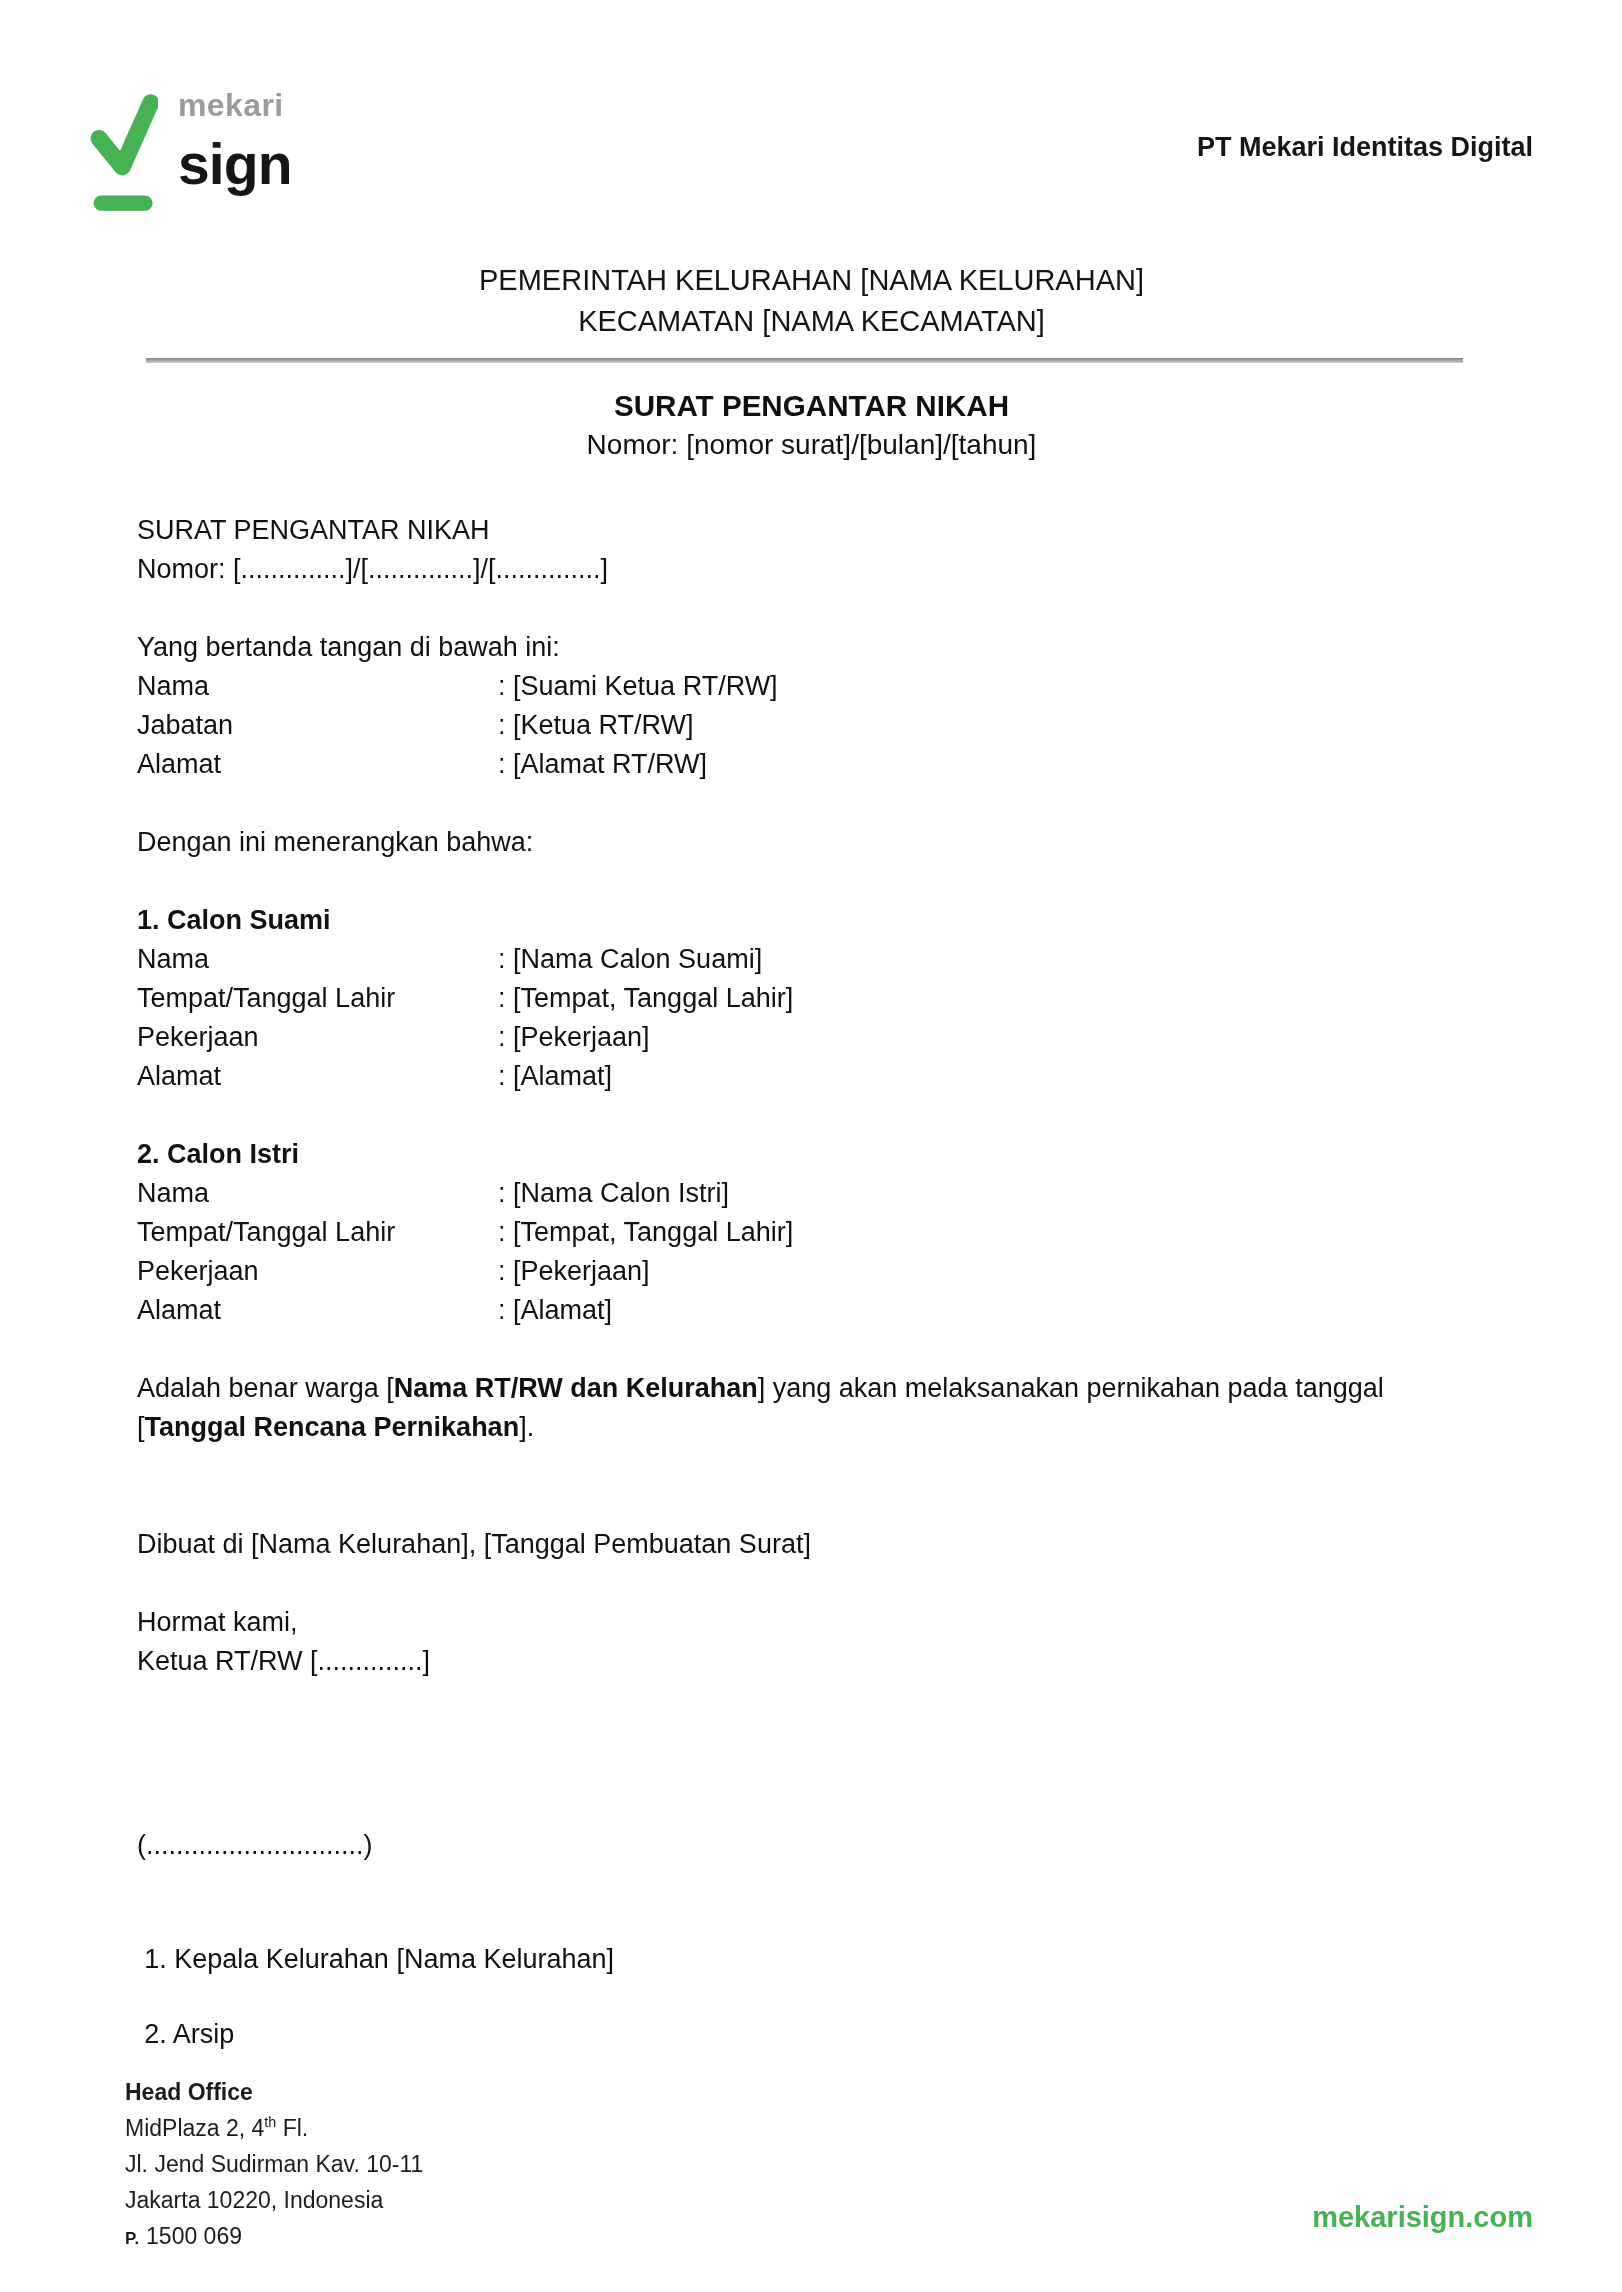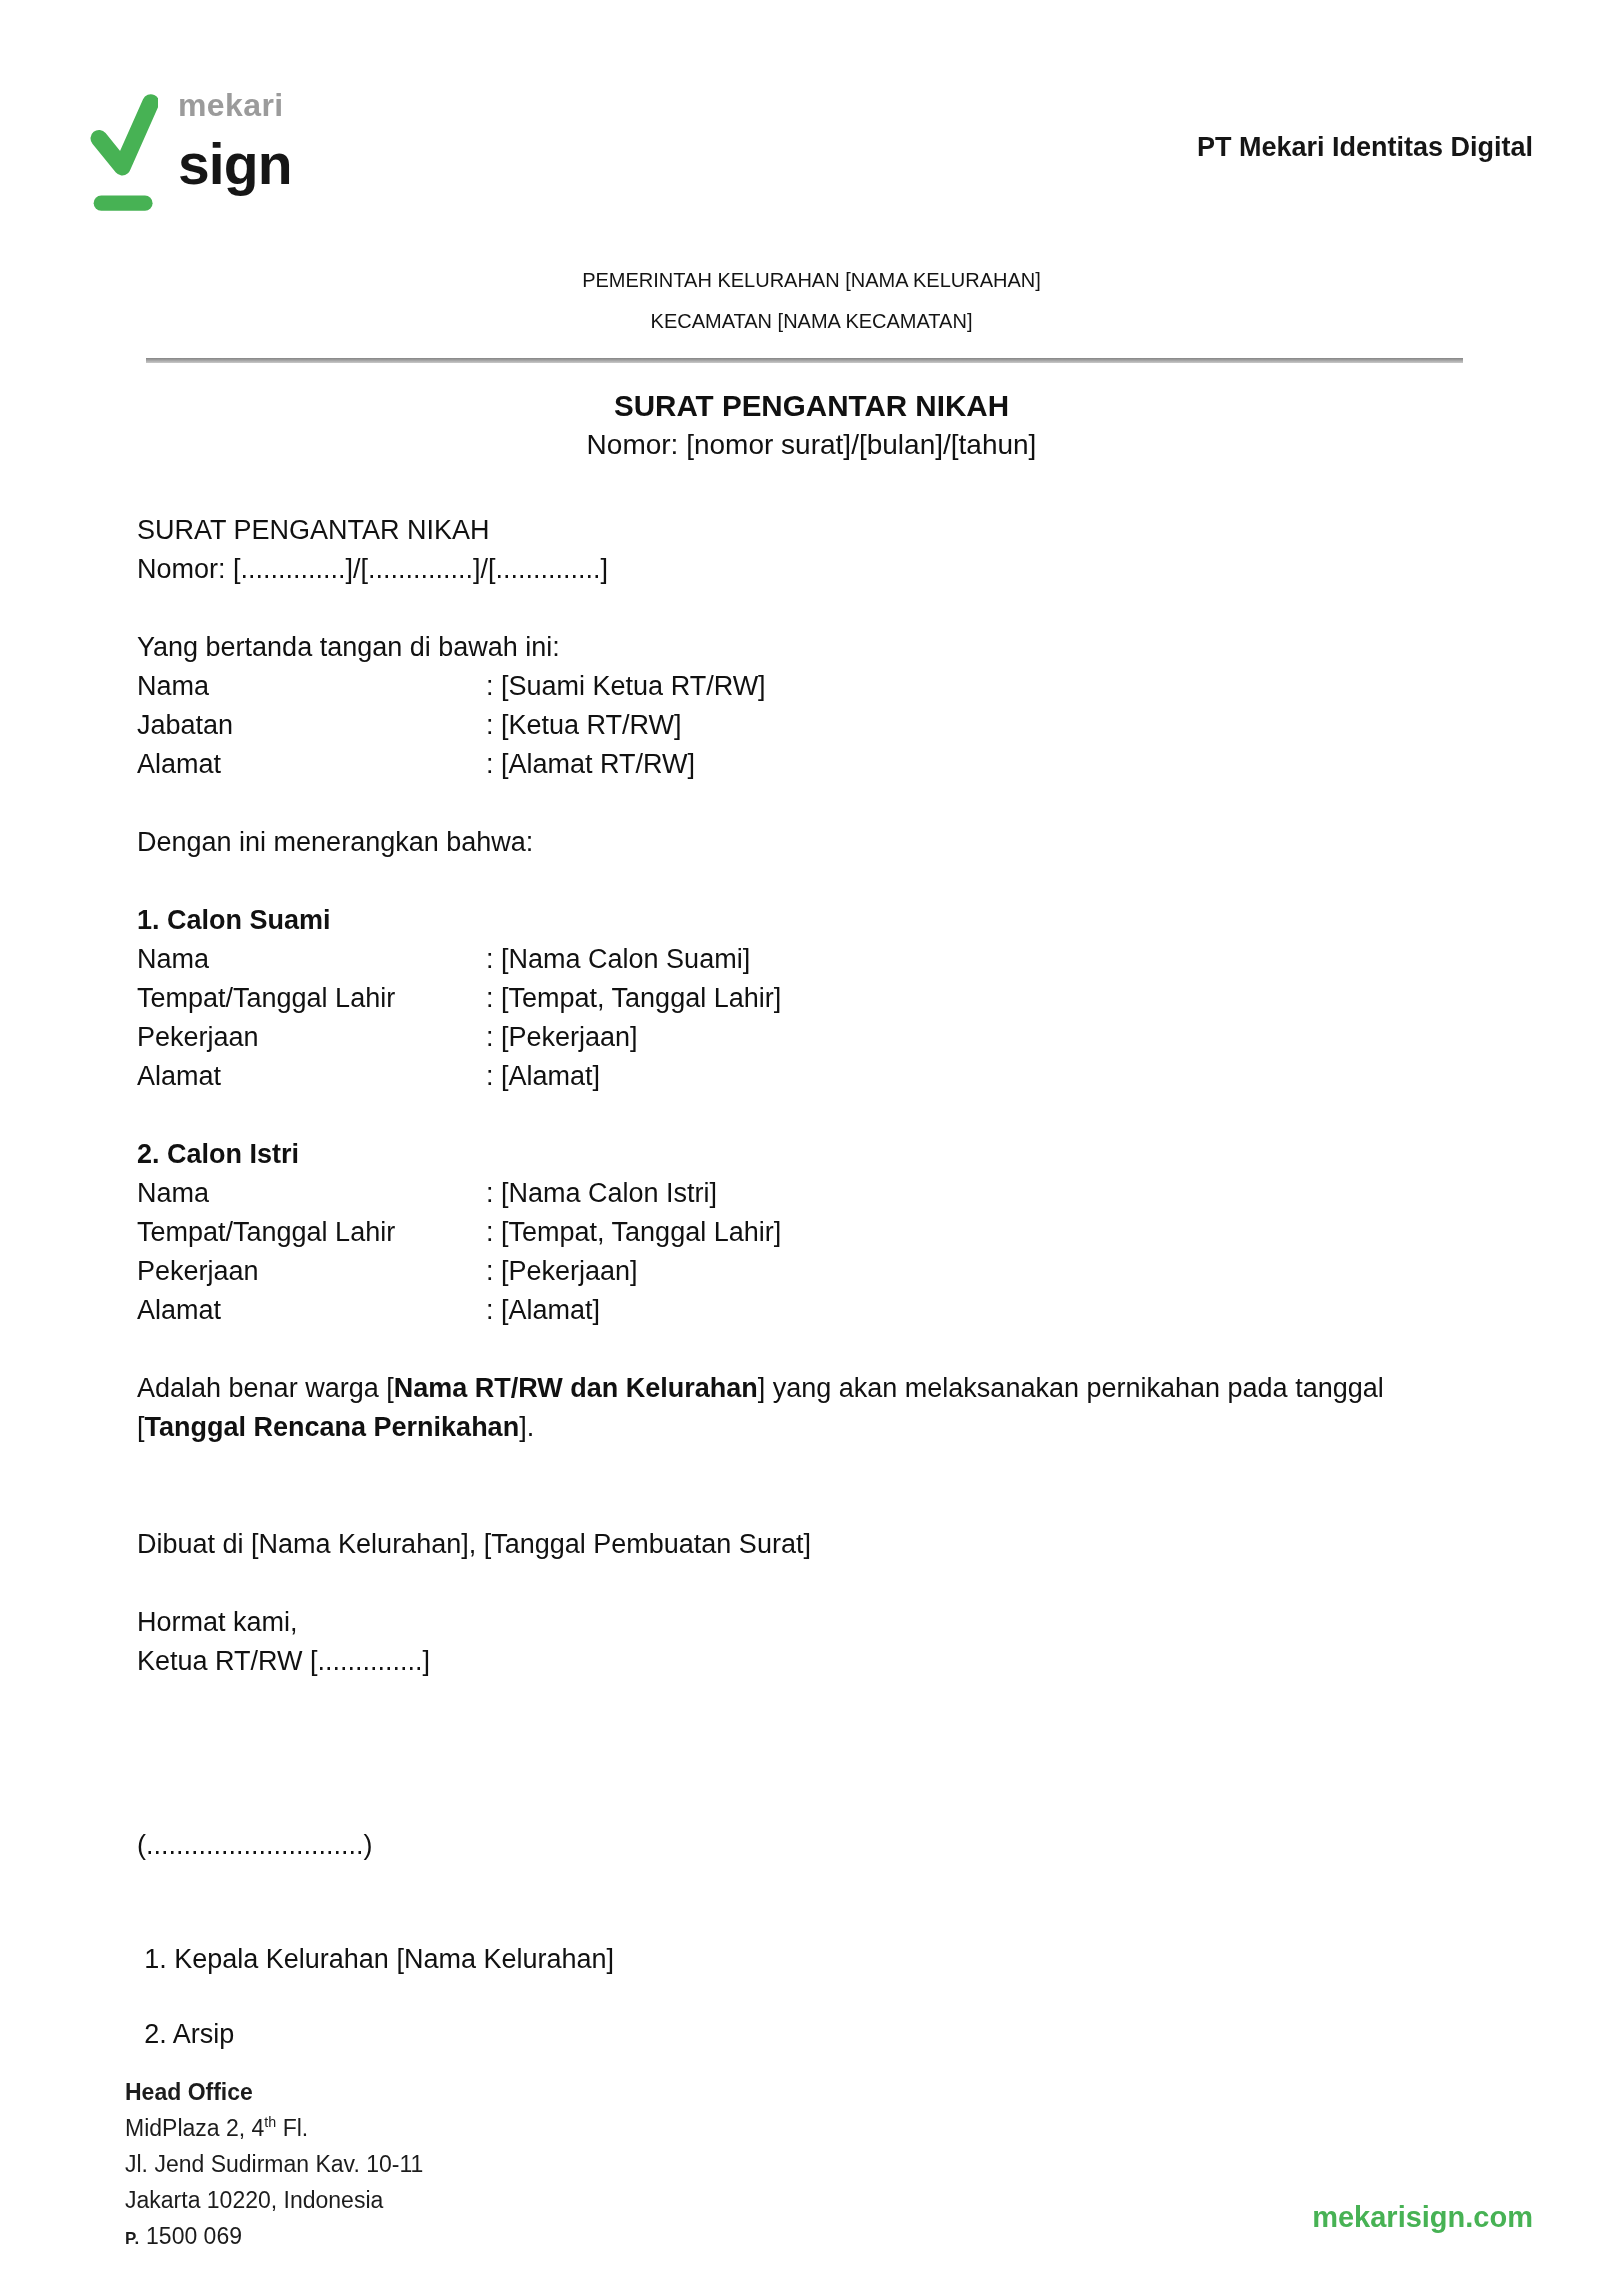--- a/index.html
+++ b/index.html
@@ -40,7 +40,7 @@
 
   
   .gov-header { margin-top: 43px; text-align: center; }
-  .gov-header div { font-size: 20px; line-height: 41px; color: #141414; }
+  .gov-header div { font-size: 29px; line-height: 41px; color: #141414; }
   .rule {
     margin: 16px 0 0 146px;
     width: 1317px; height: 4.5px; border: 0;

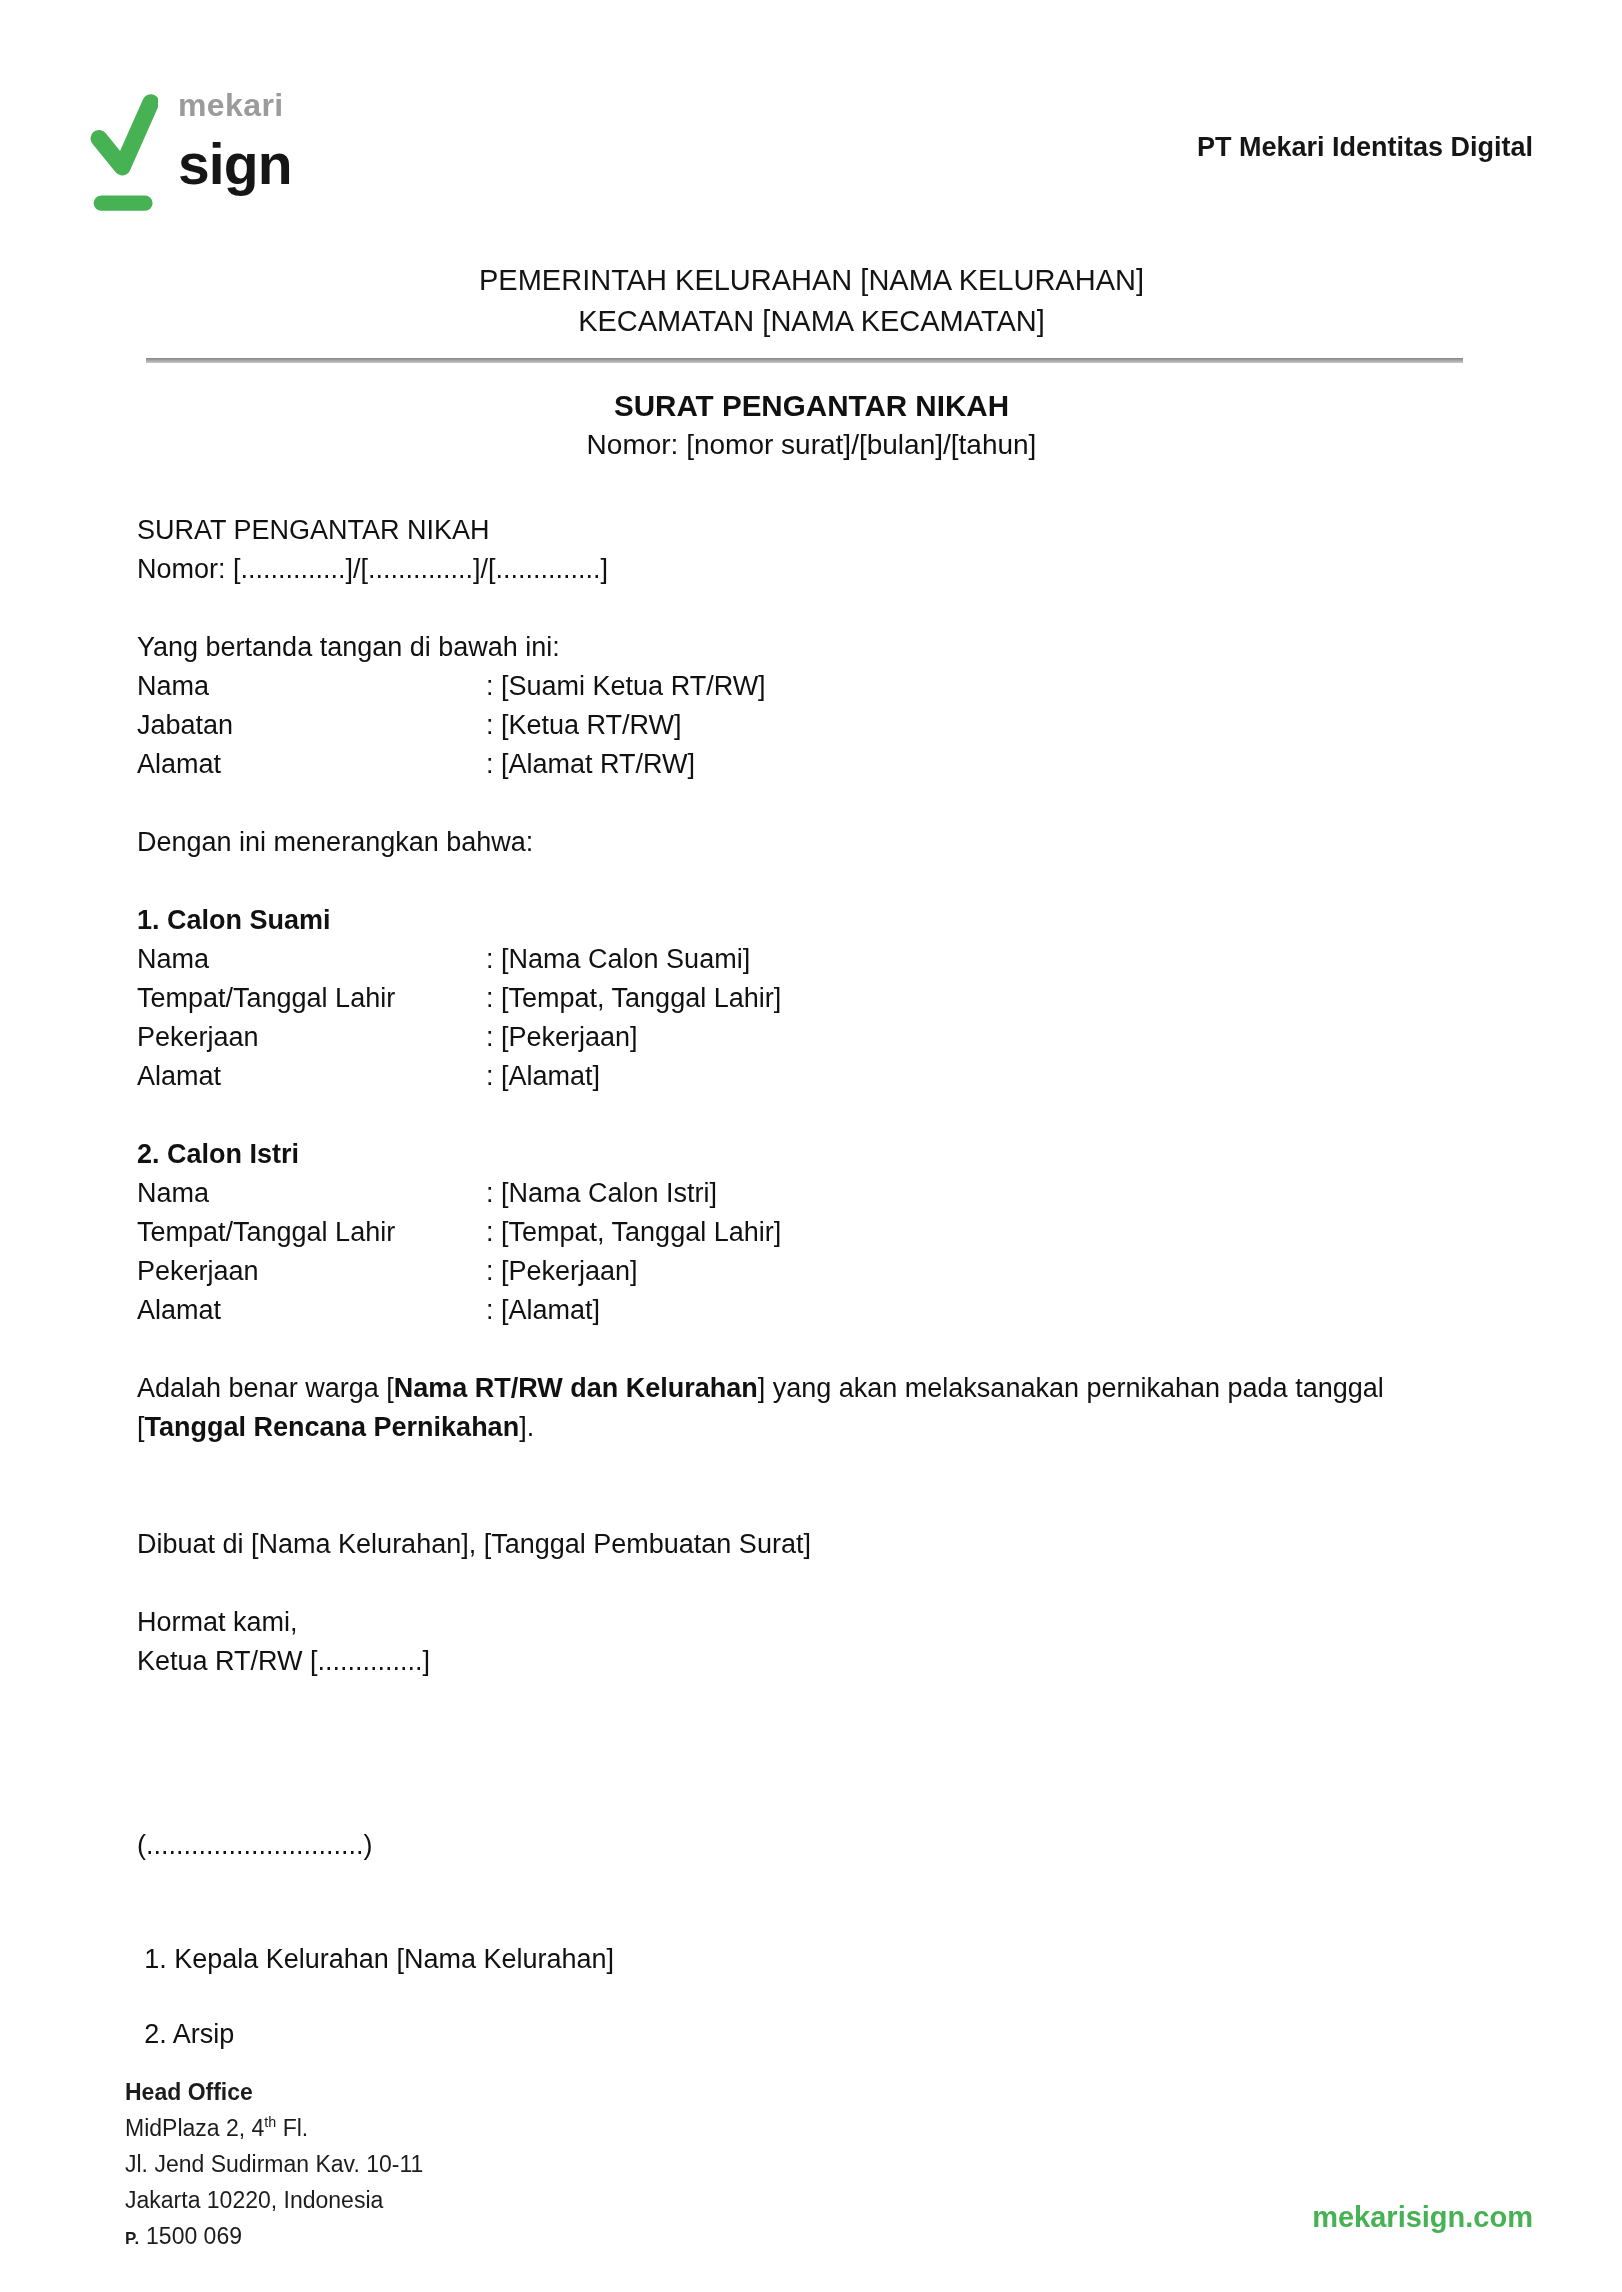--- a/index.html
+++ b/index.html
@@ -59,7 +59,7 @@
   }
   .line { min-height: 39px; }
   .gap { height: 39px; }
-  .row { display: flex; }
+  .row { display: flex; gap: 12px; }
   .row .lbl { width: 349px; flex: 0 0 349px; }
   .row .val { flex: 1; }
   .bold { font-weight: 700; }

